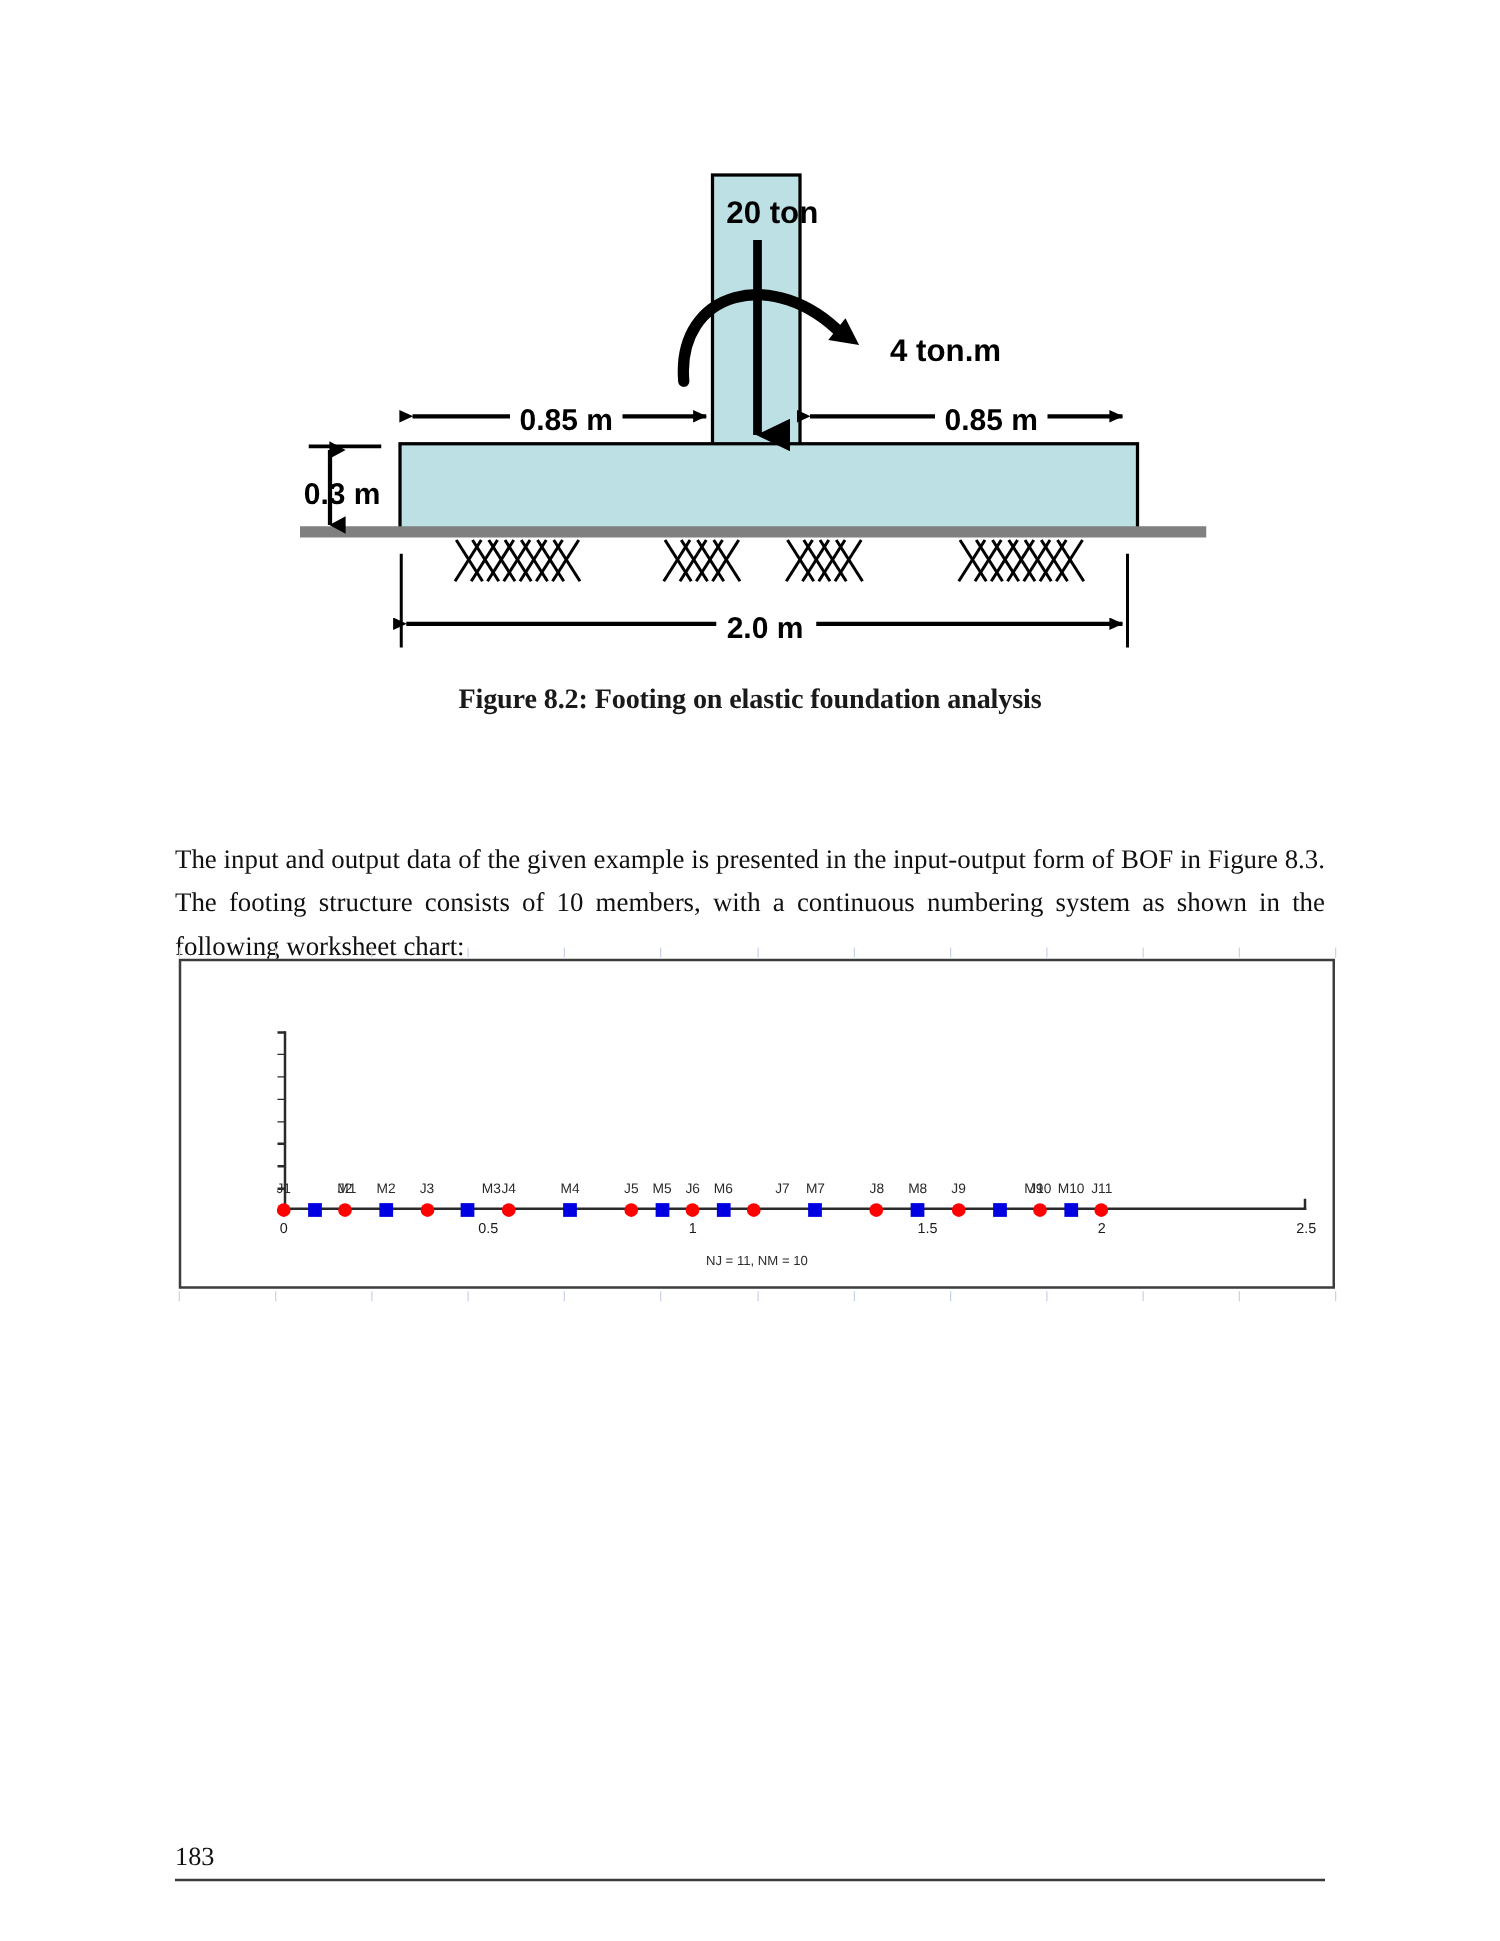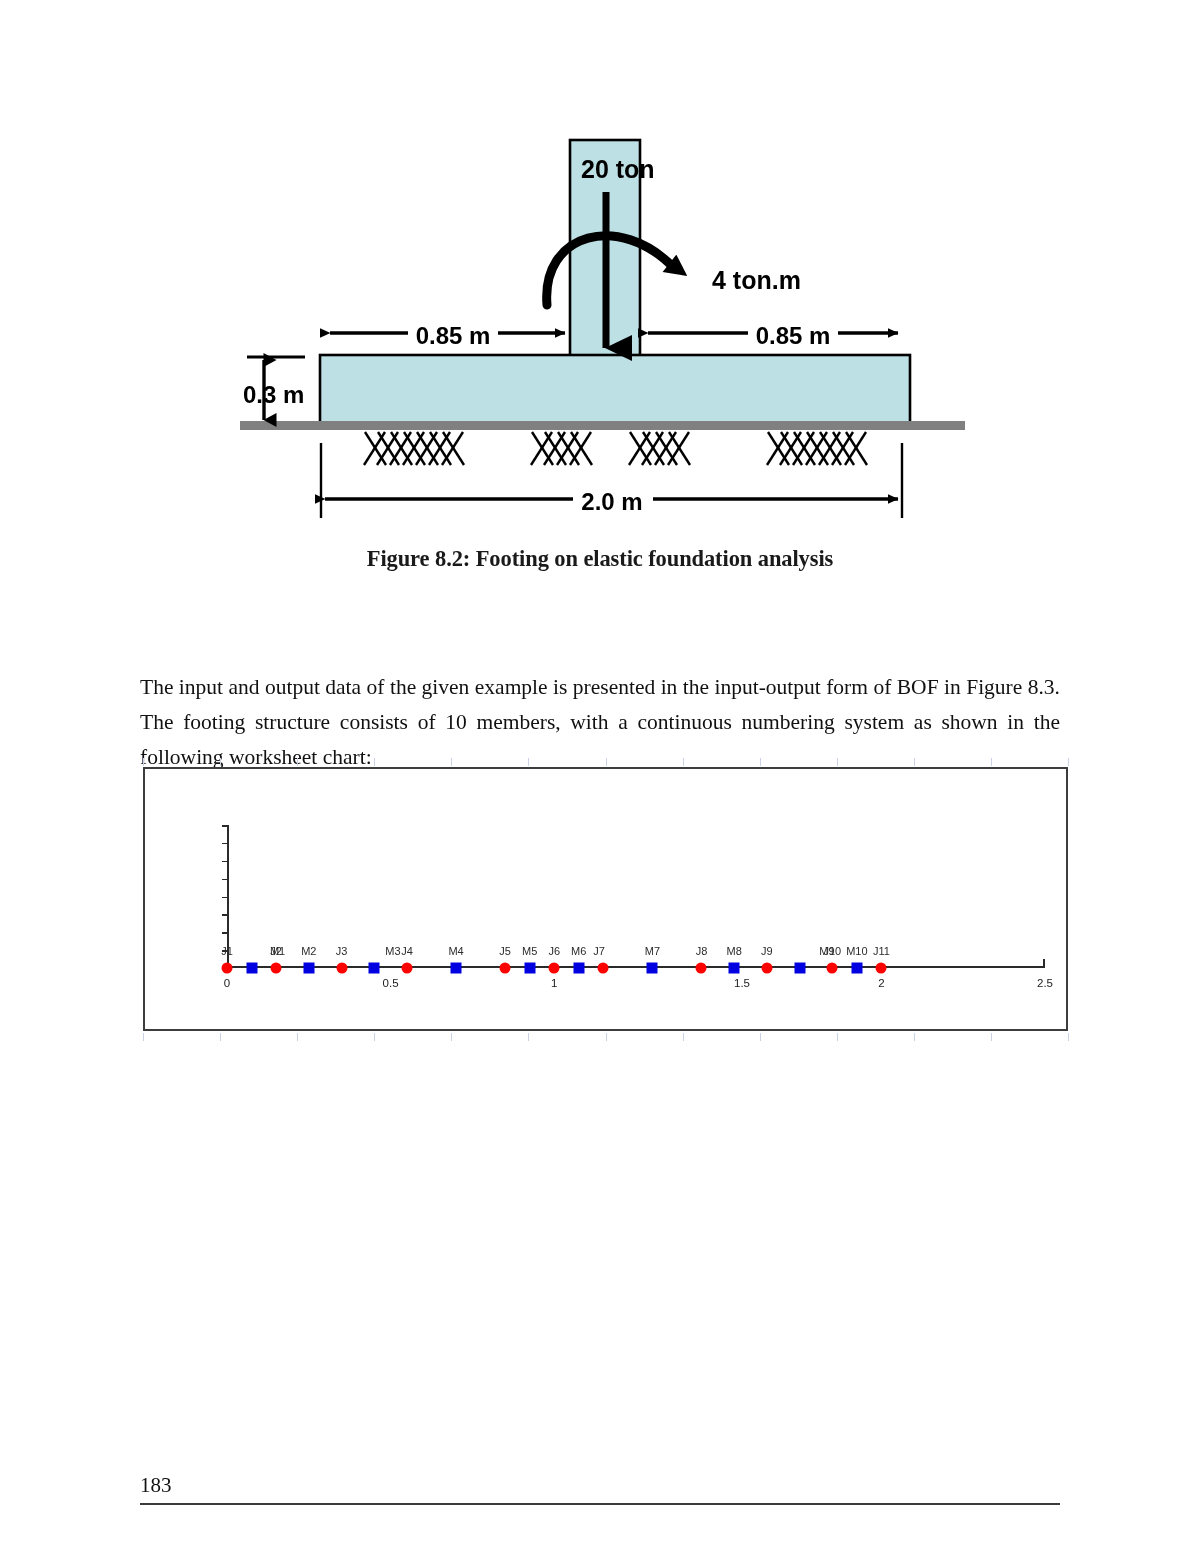--- a/index.html
+++ b/index.html
@@ -342,7 +342,7 @@
         <div class="joint-marker" style="left: 335.2px; background: rgb(255, 0, 0);"></div>
         <div class="node-label" style="left: 335.2px;">J6</div>
         <div class="joint-marker" style="left: 384.28px; background: rgb(255, 0, 0);"></div>
-        <div class="node-label" style="left: 380px; text-align: right;">J7</div>
+        <div class="node-label" style="left: 407px; text-align: right;">J7</div>
         <div class="joint-marker" style="left: 482.44px; background: rgb(255, 0, 0);"></div>
         <div class="node-label" style="left: 482.44px;">J8</div>
         <div class="joint-marker" style="left: 547.88px; background: rgb(255, 0, 0);"></div>

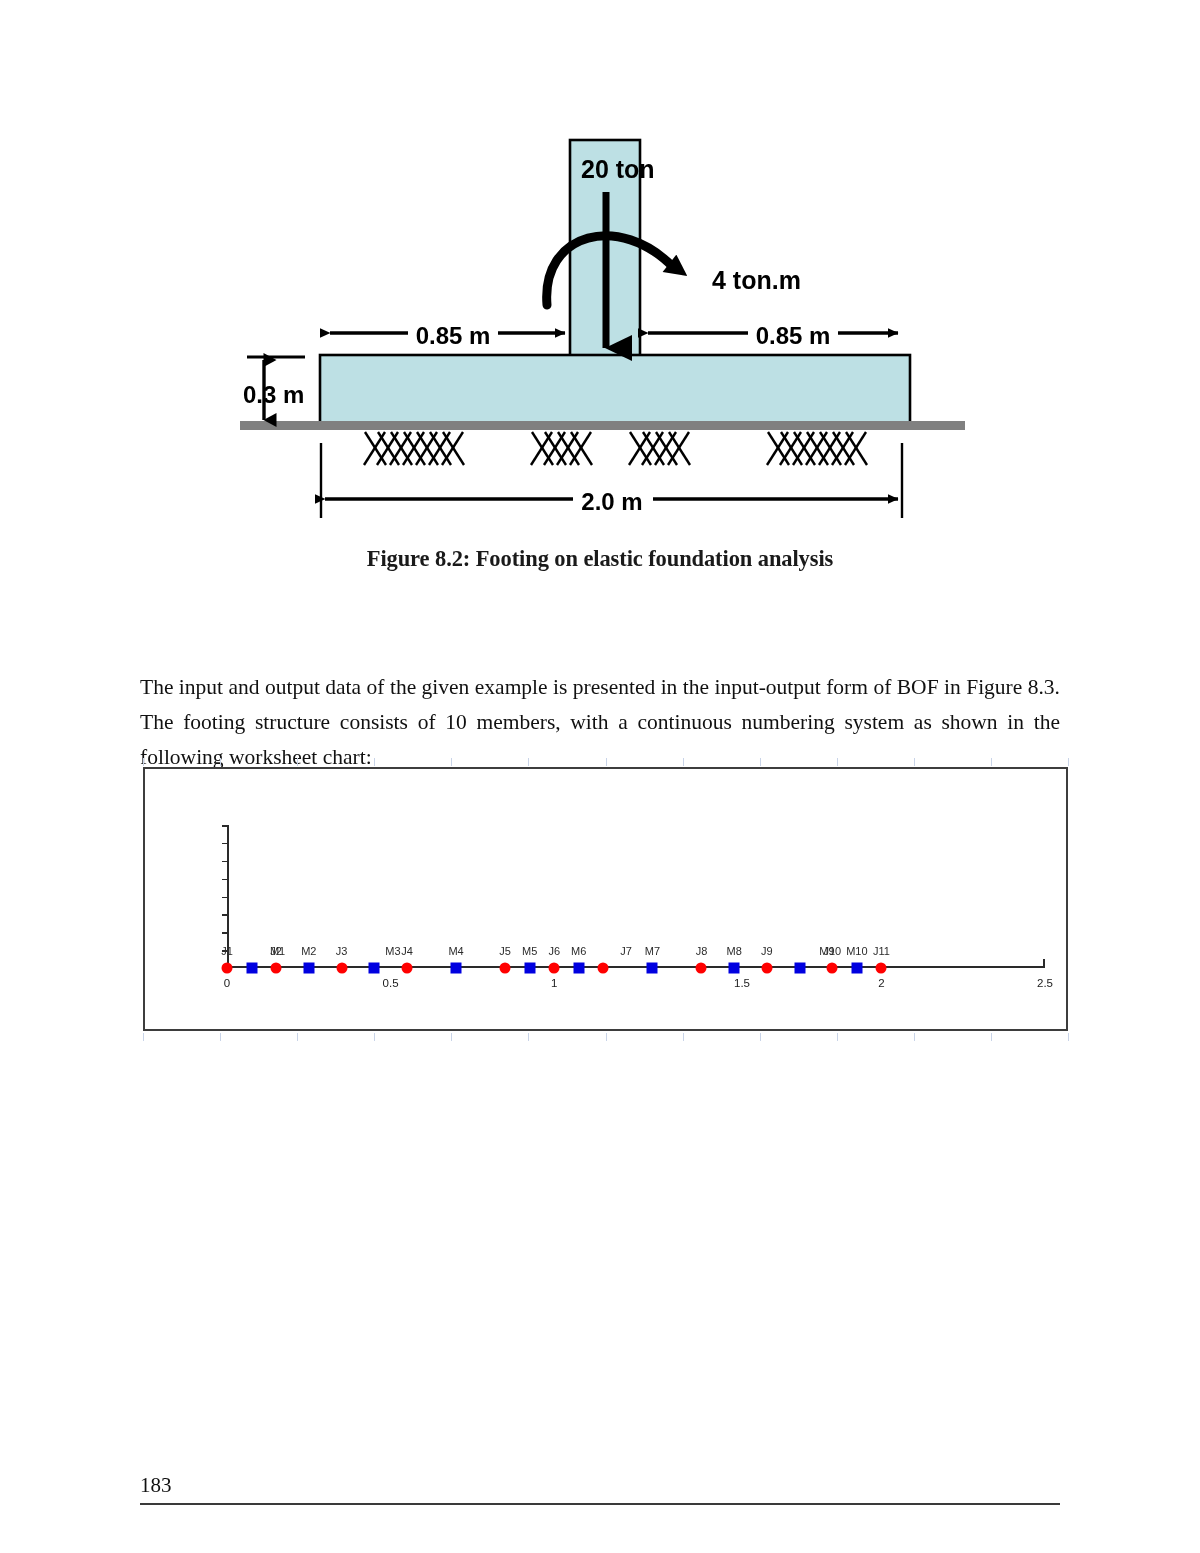--- a/index.html
+++ b/index.html
@@ -373,6 +373,7 @@
         <div class="node-label" style="left: 637.86px;">M10</div>
       </div>
 
+    <div id="chart-footnote">NJ = 11, NM = 10</div>
   </div>
 </div>
 

